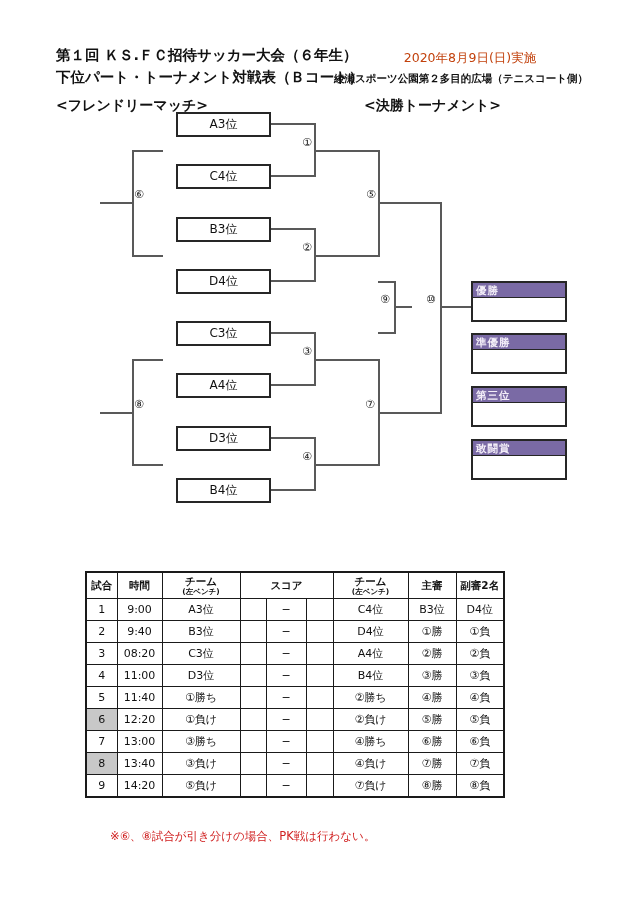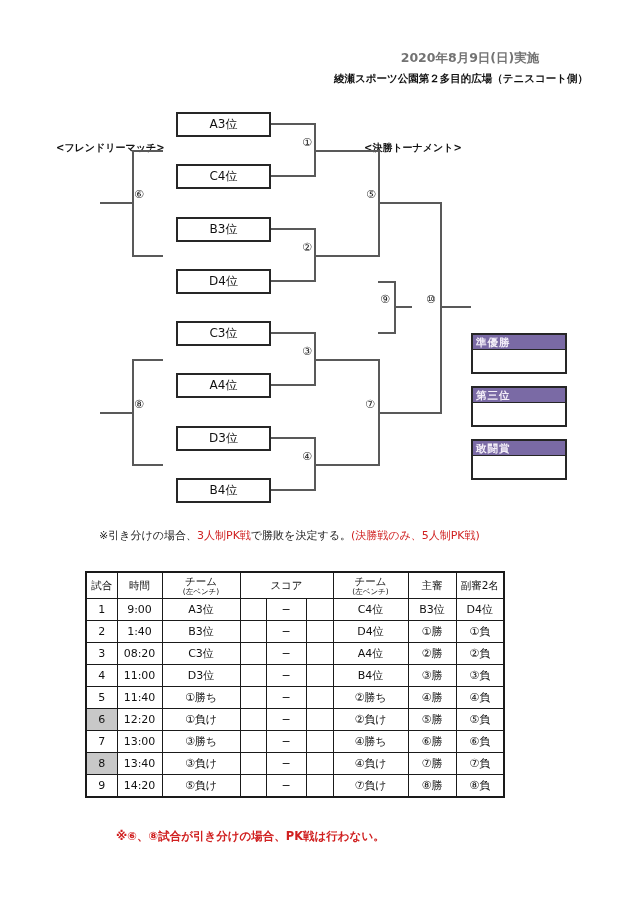--- a/index.html
+++ b/index.html
@@ -45,6 +45,10 @@
 
 <div class="page">
 
+  <div class="title-block">
+    <div>第１回 ＫＳ.ＦＣ招待サッカー大会（６年生）</div>
+    <div>下位パート・トーナメント対戦表（Ｂコート）</div>
+  </div>
   <div class="date-block">2020年8月9日(日)実施</div>
   <div class="venue-block">綾瀬スポーツ公園第２多目的広場（テニスコート側）</div>
 

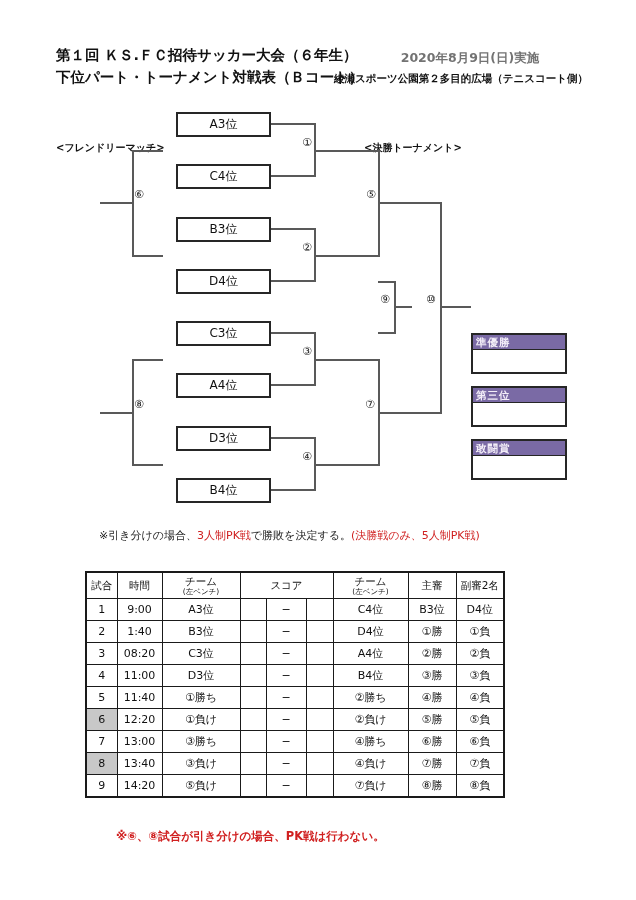--- a/index.html
+++ b/index.html
@@ -8,7 +8,7 @@
 
   
   .title-block{position:absolute;left:56px;top:44px;font-weight:bold;font-size:14.5px;line-height:22px;color:#111;}
-  .date-block{position:absolute;left:350px;top:50px;width:240px;text-align:center;font-weight:bold;font-size:12.5px;color:#737373;}
+  .date-block{position:absolute;left:350px;top:50px;width:240px;text-align:center;font-weight:normal;font-size:12.5px;color:#c2410c;}
   .venue-block{position:absolute;left:328px;top:72px;width:266px;text-align:center;font-weight:bold;font-size:10.5px;color:#111;}
   .section-label{position:absolute;font-weight:bold;font-size:10px;color:#111;margin-top:44px;}
   .friendly-label{left:56px;top:97px;}

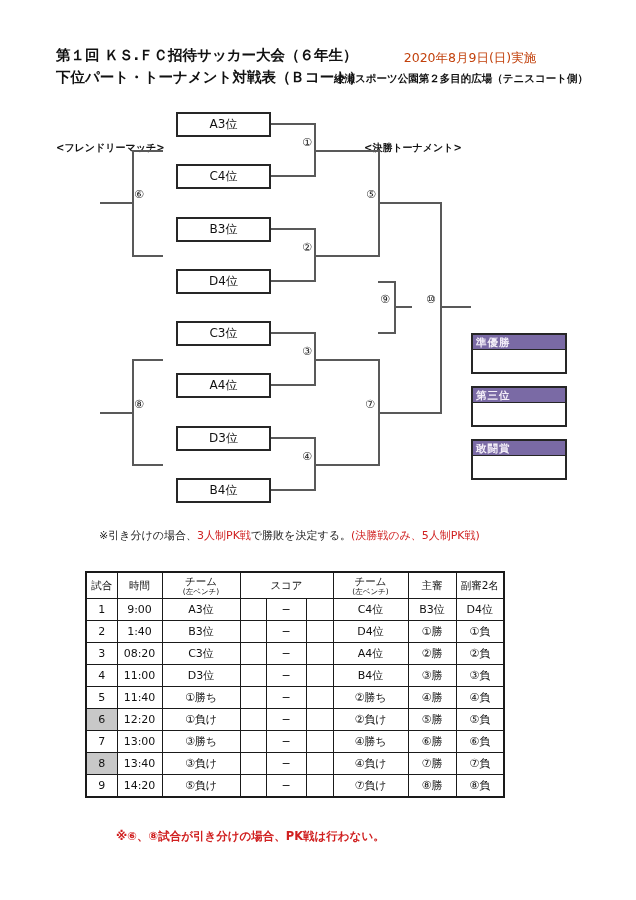--- a/index.html
+++ b/index.html
@@ -10,7 +10,7 @@
   .title-block{position:absolute;left:56px;top:44px;font-weight:bold;font-size:14.5px;line-height:22px;color:#111;}
   .date-block{position:absolute;left:350px;top:50px;width:240px;text-align:center;font-weight:normal;font-size:12.5px;color:#c2410c;}
   .venue-block{position:absolute;left:328px;top:72px;width:266px;text-align:center;font-weight:bold;font-size:10.5px;color:#111;}
-  .section-label{position:absolute;font-weight:bold;font-size:10px;color:#111;margin-top:44px;}
+  .section-label{position:absolute;font-weight:bold;font-size:14px;color:#111;}
   .friendly-label{left:56px;top:97px;}
   .final-label{left:364px;top:97px;}
 

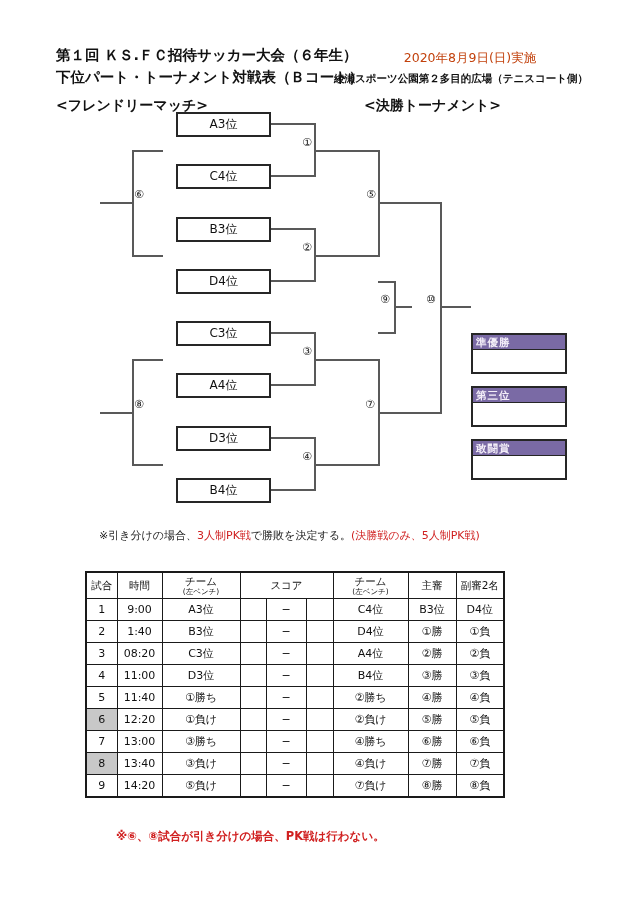--- a/index.html
+++ b/index.html
@@ -117,6 +117,9 @@
   <div class="match-num" style="left:380px;top:294px">⑨</div>
   <div class="match-num" style="left:426px;top:294px">⑩</div>
 
+  <div class="prize-box" style="top:281px">
+    <div class="prize-head">優勝</div>
+  </div>
   <div class="prize-box" style="top:386px">
     <div class="prize-head">第三位</div>
   </div>

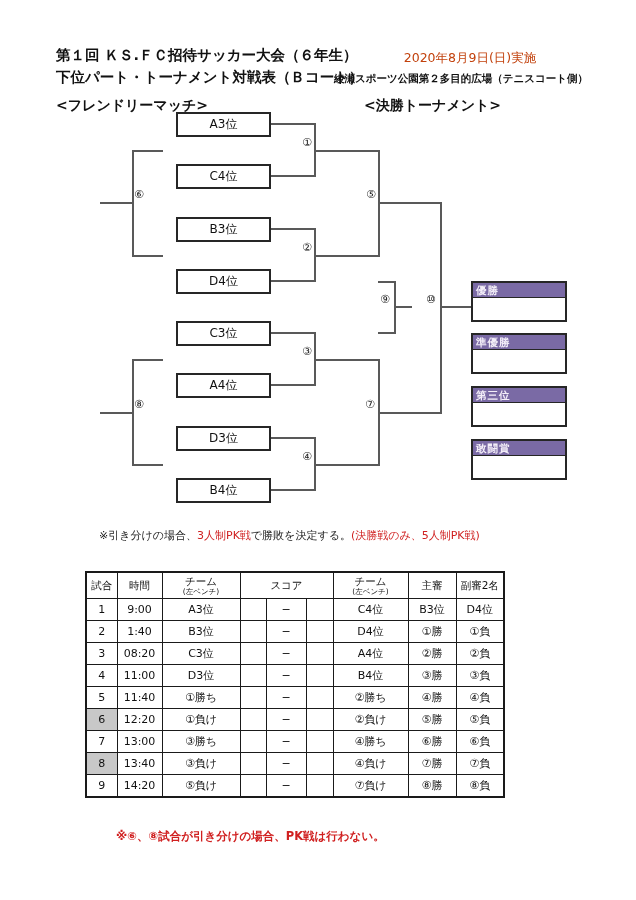--- a/index.html
+++ b/index.html
@@ -130,7 +130,6 @@
     <div class="prize-head">敢闘賞</div>
   </div>
 
-  <div class="note-line" style="top:528px"><span>※引き分けの場合、</span><span class="red">3人制PK戦</span><span>で勝敗を決定する。</span><span class="red">(決勝戦のみ、5人制PK戦)</span></div>
 
   <table class="match">
     <colgroup>

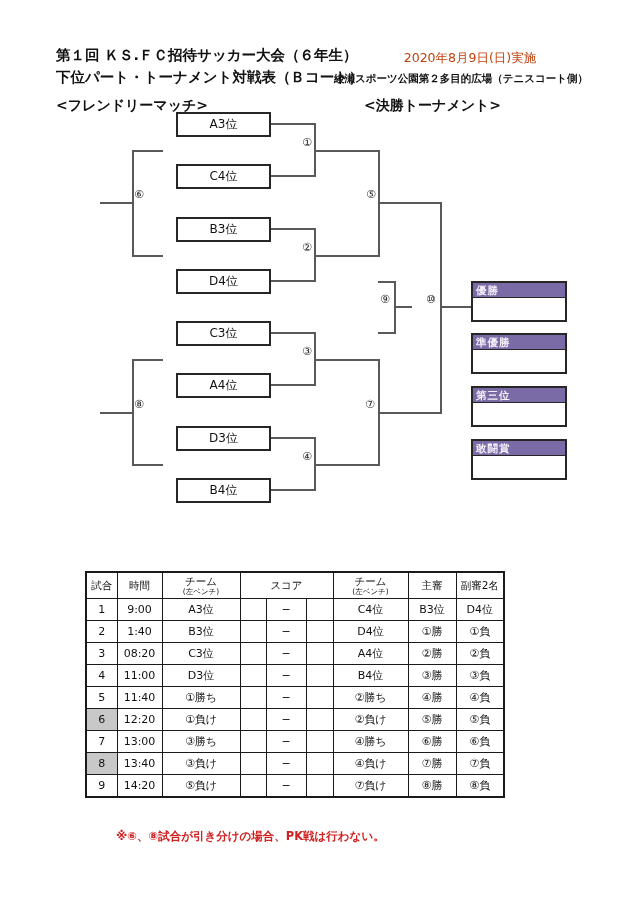--- a/index.html
+++ b/index.html
@@ -34,7 +34,7 @@
               border:2px solid #1a1a1a;background:#fff;}
   table.match th,table.match td{border:1px solid #1a1a1a;text-align:center;vertical-align:middle;
               color:#111;overflow:hidden;white-space:nowrap;padding:0;}
-  table.match th{height:25px;font-size:10.5px;font-weight:normal;}
+  table.match th{height:25px;font-size:10.5px;font-weight:bold;}
   table.match td{height:21px;font-size:11px;}
   th .sub{display:block;font-size:7.5px;line-height:8px;margin-top:-1px;}
   .shaded{background:#c8c8c8;}

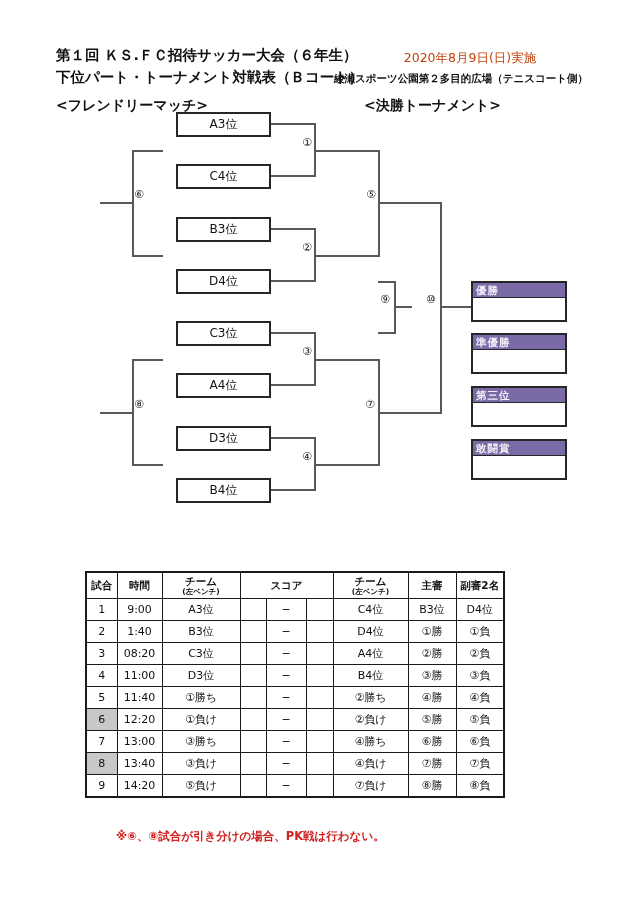--- a/index.html
+++ b/index.html
@@ -168,7 +168,7 @@
         </tr>
         <tr>
           <td>2</td>
-          <td>1:40</td>
+          <td>9:40</td>
           <td>B3位</td>
           <td></td>
           <td>−</td>

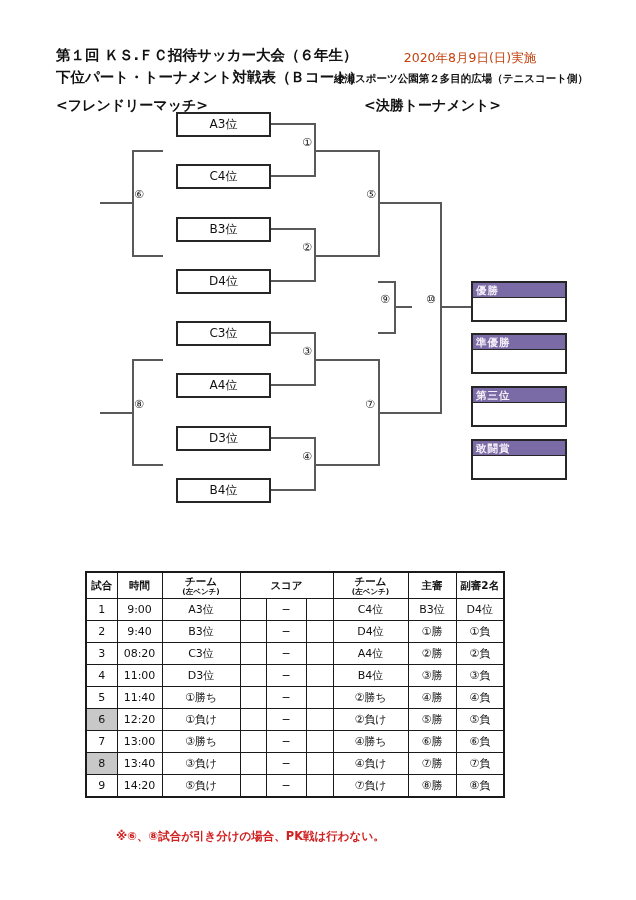--- a/index.html
+++ b/index.html
@@ -38,7 +38,7 @@
   table.match td{height:21px;font-size:11px;}
   th .sub{display:block;font-size:7.5px;line-height:8px;margin-top:-1px;}
   .shaded{background:#c8c8c8;}
-  .footnote{position:absolute;left:116px;top:829px;font-size:11.5px;font-weight:bold;white-space:nowrap;}
+  .footnote{position:absolute;left:110px;top:829px;font-size:11.5px;font-weight:normal;white-space:nowrap;}
 </style>
 </head>
 <body>

